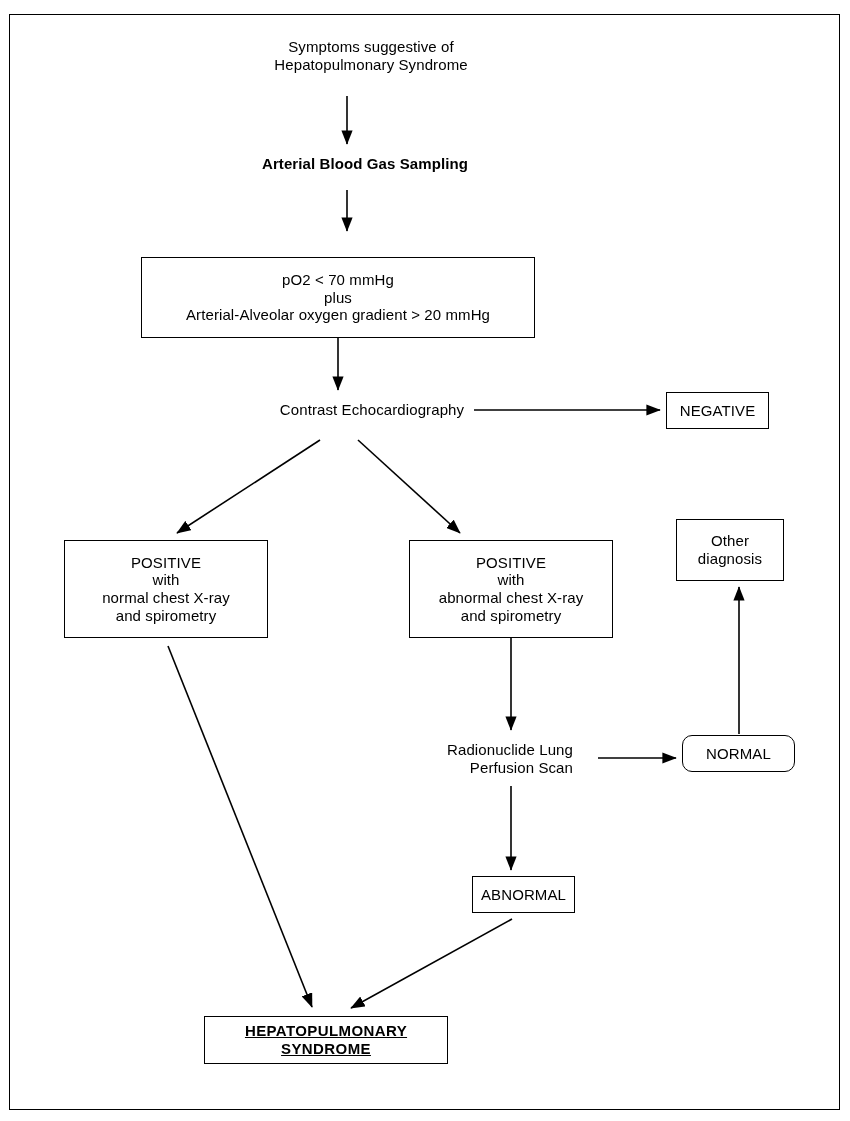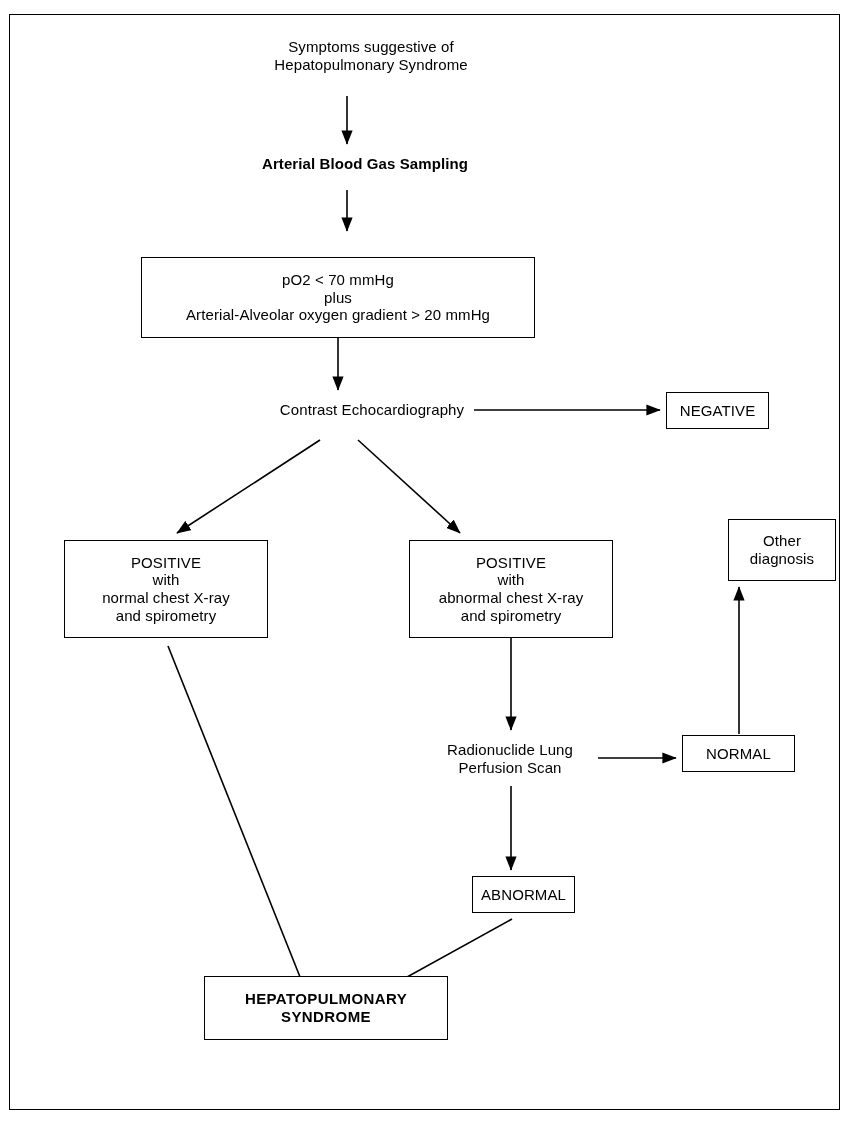--- a/index.html
+++ b/index.html
@@ -65,7 +65,7 @@
   #node-negative      { left: 666px; top: 392px;  width: 103px; height: 37px; }
   #node-positive-normal   { left: 64px;  top: 540px; width: 204px; height: 98px; }
   #node-positive-abnormal { left: 409px; top: 540px; width: 204px; height: 98px; }
-  #node-other-diagnosis   { left: 728px; top: 519px; width: 108px; height: 62px; }
+  #node-other-diagnosis   { left: 676px; top: 519px; width: 108px; height: 62px; }
   #node-perfusion-scan    { left: 420px; top: 736px; width: 180px; height: 46px; }
   #node-normal            { left: 682px; top: 735px; width: 113px; height: 37px; }
   #node-abnormal          { left: 472px; top: 876px; width: 103px; height: 37px; }

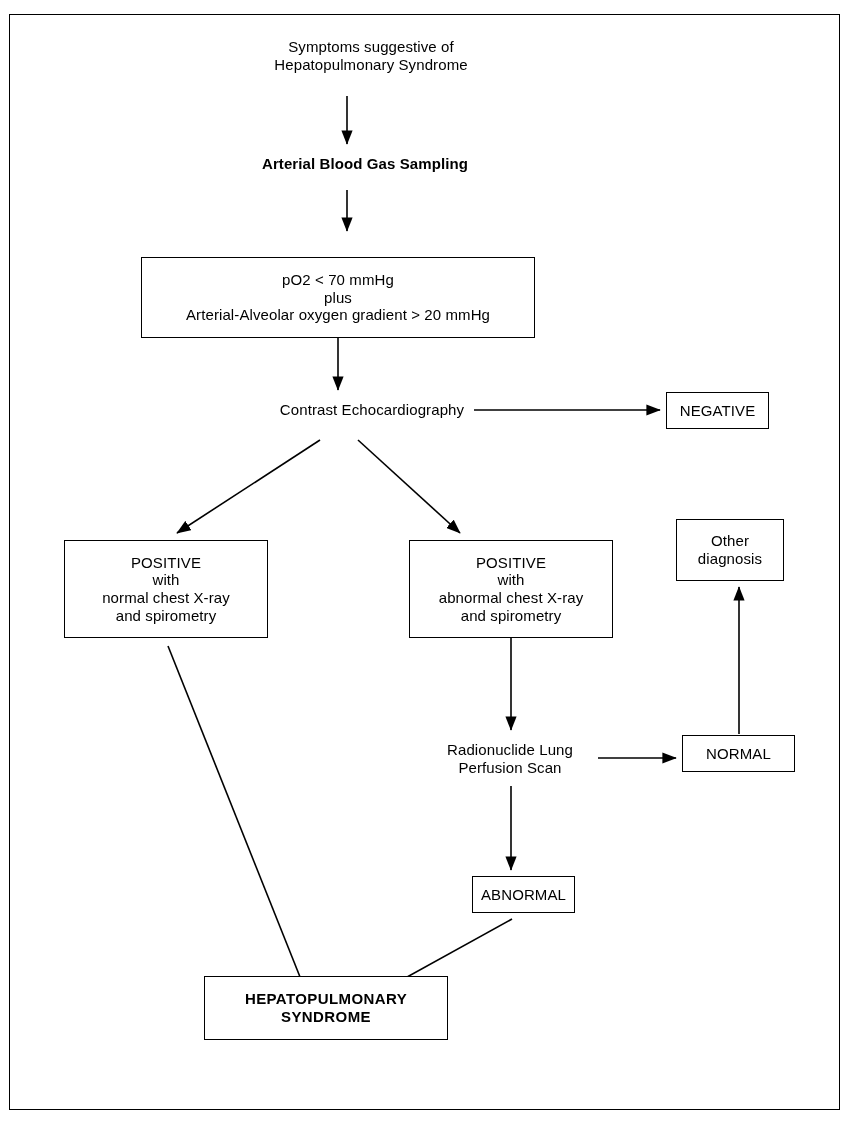--- a/index.html
+++ b/index.html
@@ -66,7 +66,7 @@
   #node-positive-normal   { left: 64px;  top: 540px; width: 204px; height: 98px; }
   #node-positive-abnormal { left: 409px; top: 540px; width: 204px; height: 98px; }
   #node-other-diagnosis   { left: 676px; top: 519px; width: 108px; height: 62px; }
-  #node-perfusion-scan    { left: 420px; top: 736px; width: 180px; height: 46px; }
+  #node-perfusion-scan    { left: 420px; top: 736px; width: 180px; height: 46px; text-align: right; }
   #node-normal            { left: 682px; top: 735px; width: 113px; height: 37px; }
   #node-abnormal          { left: 472px; top: 876px; width: 103px; height: 37px; }
   #node-hps               { left: 204px; top: 976px; width: 244px; height: 64px; }

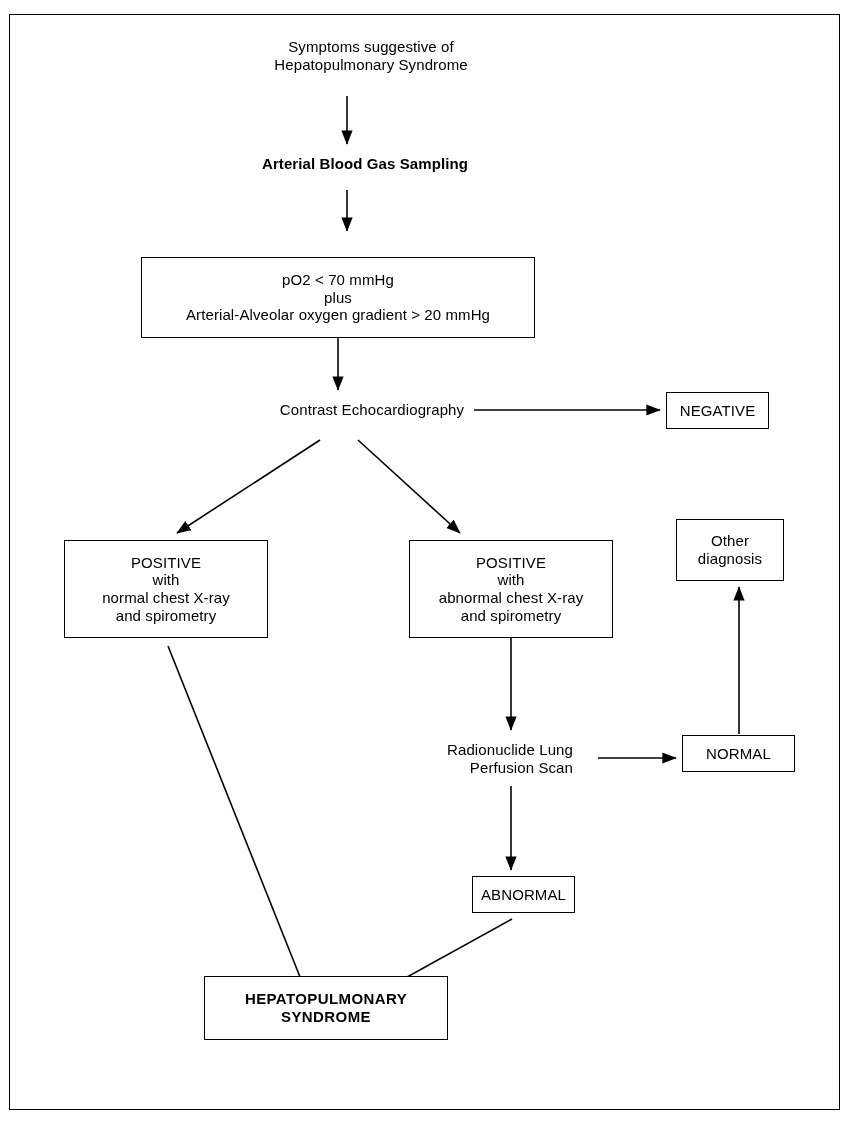--- a/index.html
+++ b/index.html
@@ -67,7 +67,7 @@
   #node-positive-abnormal { left: 409px; top: 540px; width: 204px; height: 98px; }
   #node-other-diagnosis   { left: 676px; top: 519px; width: 108px; height: 62px; }
   #node-perfusion-scan    { left: 420px; top: 736px; width: 180px; height: 46px; text-align: right; }
-  #node-normal            { left: 682px; top: 735px; width: 113px; height: 37px; }
+  #node-normal            { left: 682px; top: 735px; width: 113px; height: 37px; border-radius: 10px; }
   #node-abnormal          { left: 472px; top: 876px; width: 103px; height: 37px; }
   #node-hps               { left: 204px; top: 976px; width: 244px; height: 64px; }
 </style>

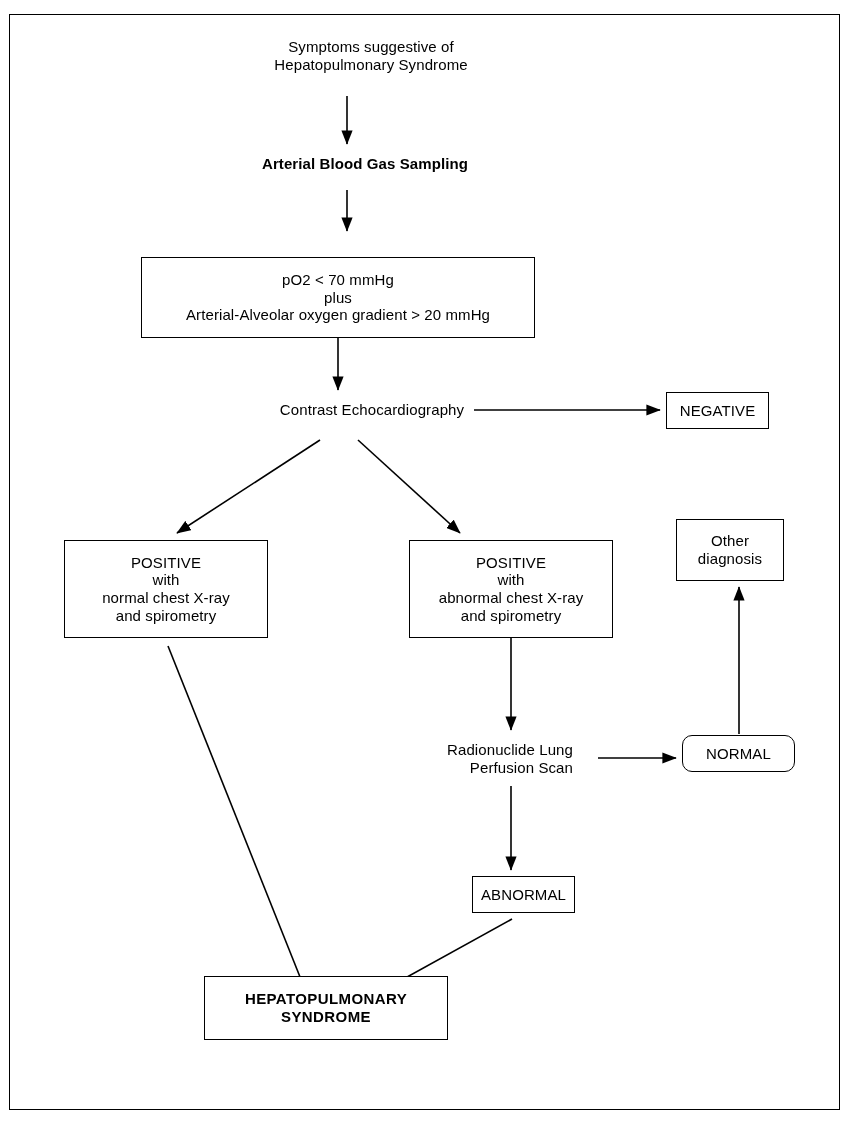--- a/index.html
+++ b/index.html
@@ -69,7 +69,7 @@
   #node-perfusion-scan    { left: 420px; top: 736px; width: 180px; height: 46px; text-align: right; }
   #node-normal            { left: 682px; top: 735px; width: 113px; height: 37px; border-radius: 10px; }
   #node-abnormal          { left: 472px; top: 876px; width: 103px; height: 37px; }
-  #node-hps               { left: 204px; top: 976px; width: 244px; height: 64px; }
+  #node-hps               { left: 204px; top: 1016px; width: 244px; height: 48px; text-decoration: underline; }
 </style>
 </head>
 <body>

